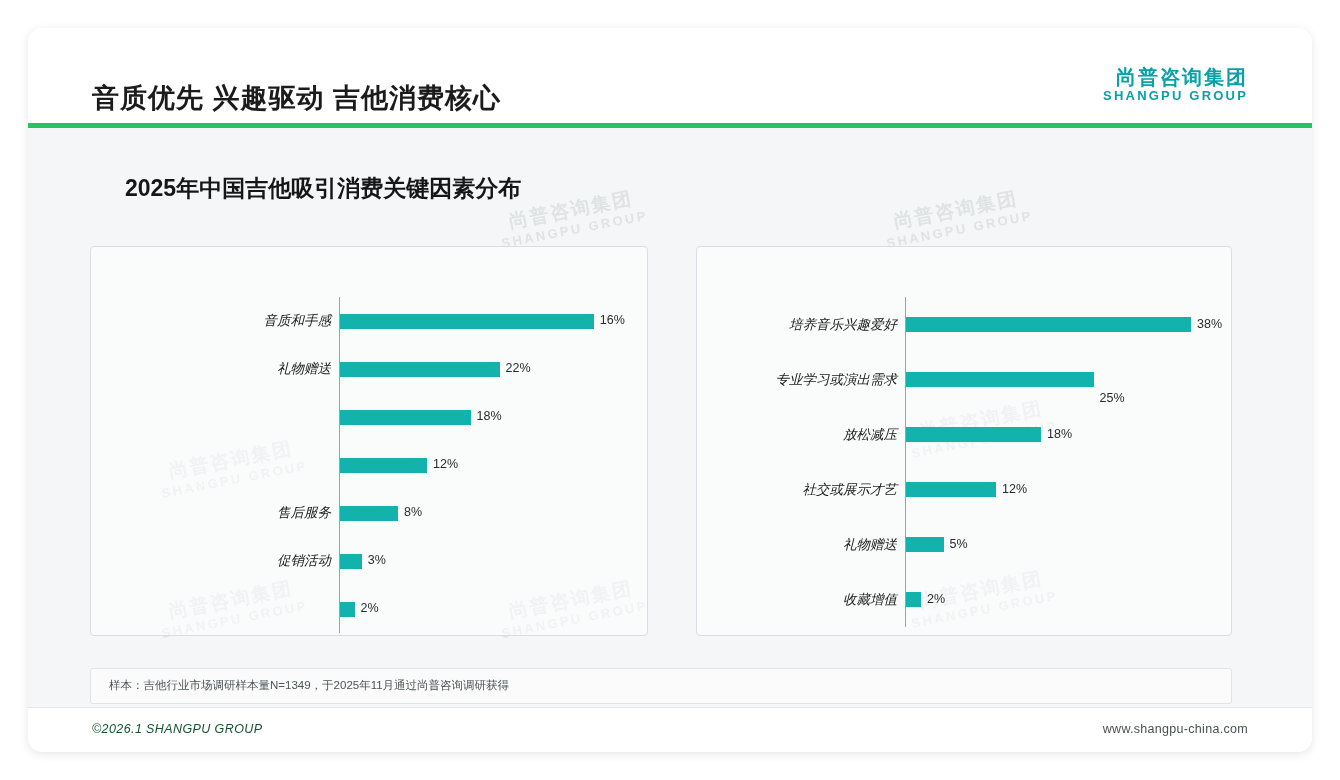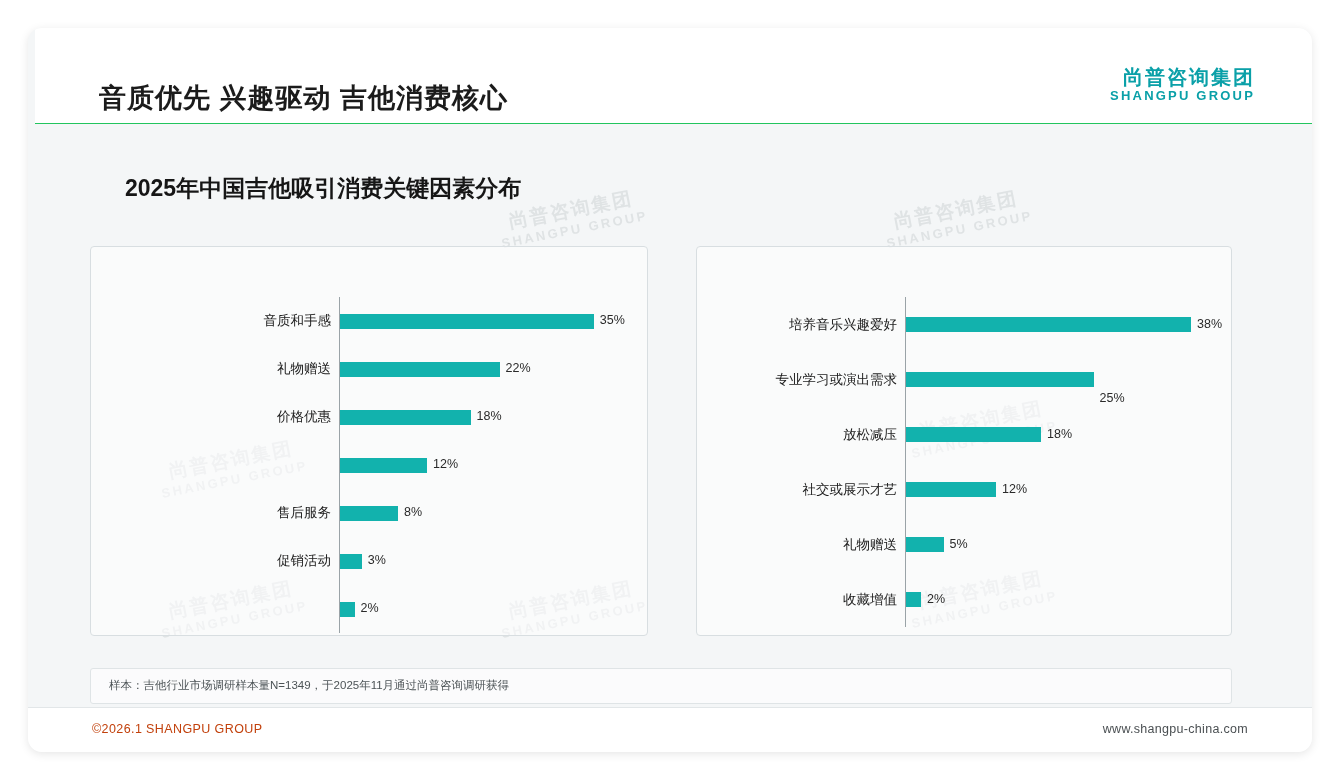--- a/index.html
+++ b/index.html
@@ -27,11 +27,11 @@
   
   .header {
     position: absolute;
-    left: 7px; top: 0;
+    left: 0; top: 0;
     width: 100%;
     height: 95px;
     background: #ffffff;
-    border-bottom: 1px solid #22c55e;
+    border-bottom: 5px solid #22c55e;
   }
   .header-title {
     position: absolute;

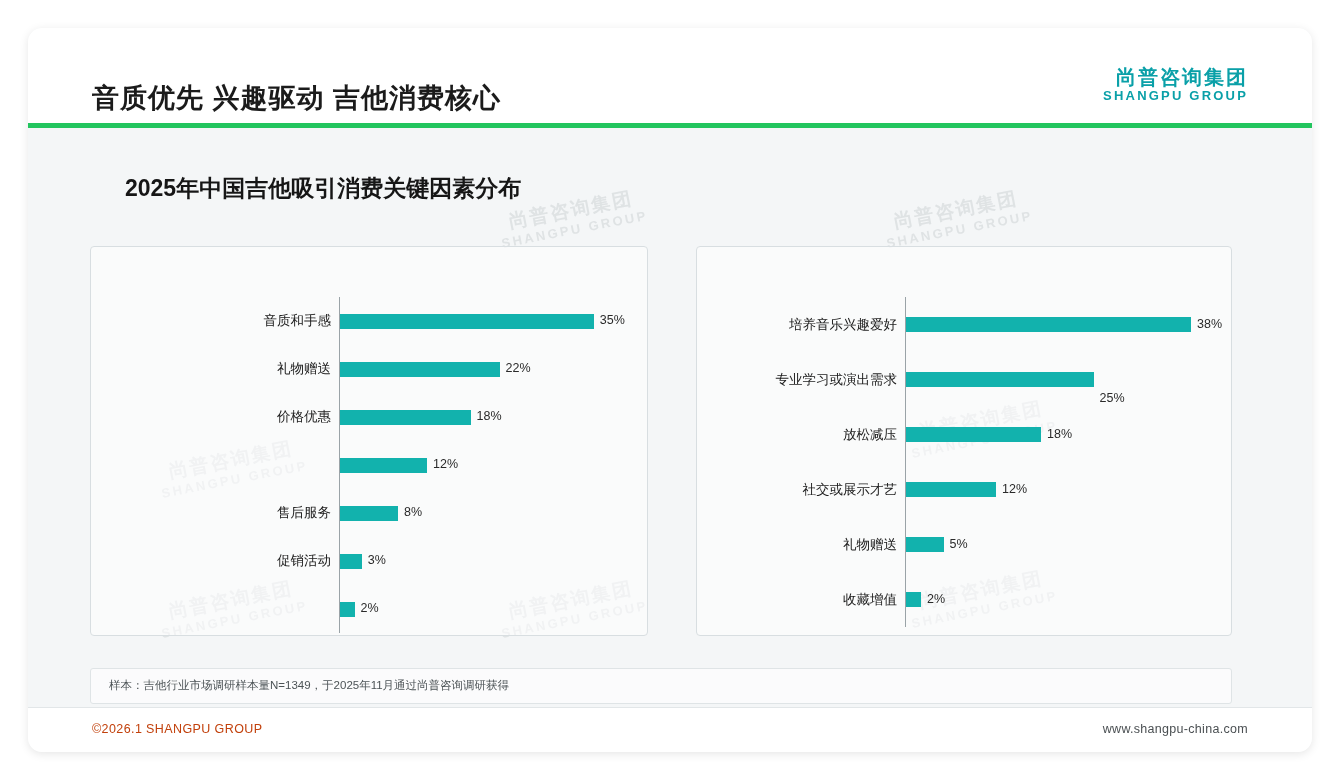--- a/index.html
+++ b/index.html
@@ -110,6 +110,7 @@
     font-size: 13.5px;
     color: #202020;
     white-space: nowrap;
+    font-style: italic;
   }
   .axis {
     position: absolute;

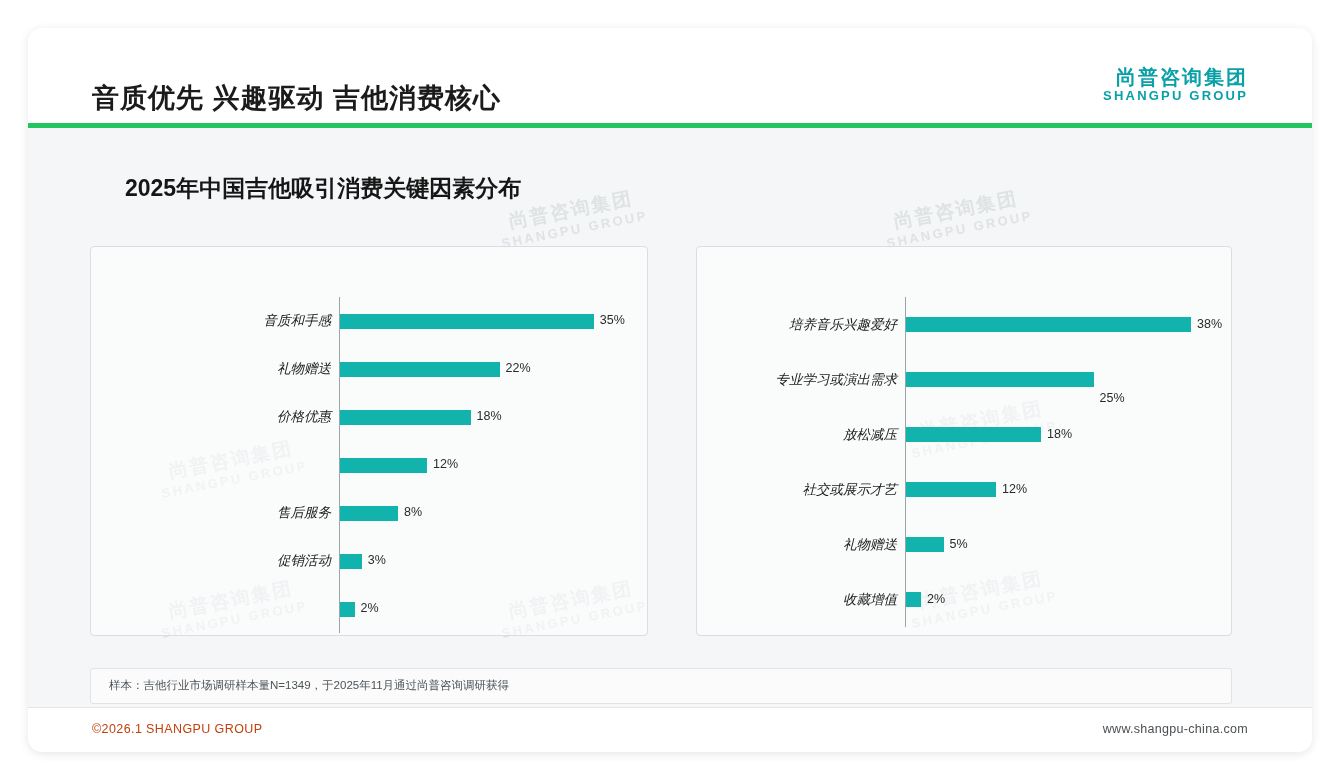--- a/index.html
+++ b/index.html
@@ -223,7 +223,7 @@
         <div class="axis" style="left: 248px; top: 28px; height: 336px;"></div>
         <div class="row-label" style="right: 0px; left: 0px; width: 240px; top: 43px;">音质和手感</div>
         <div class="bar" style="left: 249px; top: 44.5px; width: 253.75px; background: rgb(18, 178, 173);"></div>
-        <div class="bar-value" style="left: 508.75px; top: 44px;">35%</div>
+        <div class="bar-value" style="left: 508.75px; top: 44px;">16%</div>
         <div class="row-label" style="right: 0px; left: 0px; width: 240px; top: 91px;">礼物赠送</div>
         <div class="bar" style="left: 249px; top: 92.5px; width: 159.5px; background: rgb(18, 178, 173);"></div>
         <div class="bar-value" style="left: 414.5px; top: 92px;">22%</div>

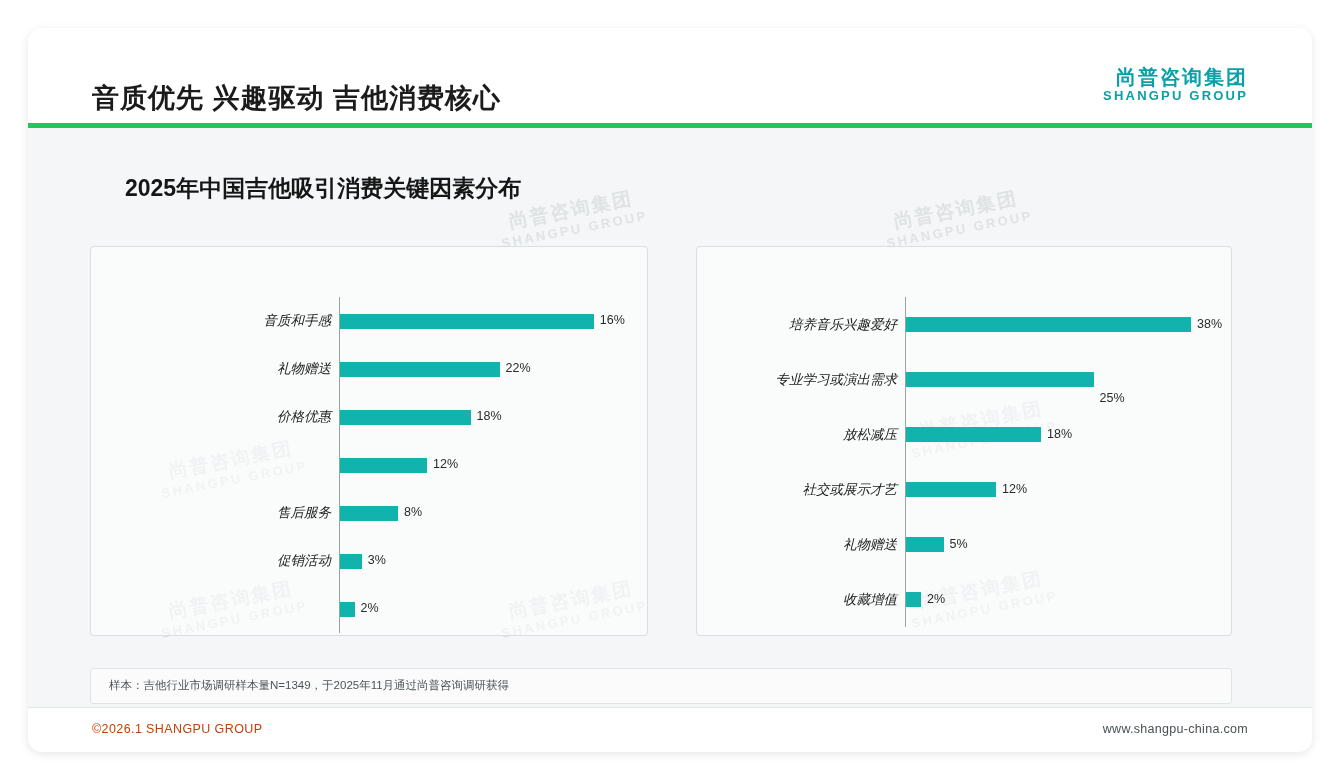--- a/index.html
+++ b/index.html
@@ -227,7 +227,6 @@
         <div class="row-label" style="right: 0px; left: 0px; width: 240px; top: 91px;">礼物赠送</div>
         <div class="bar" style="left: 249px; top: 92.5px; width: 159.5px; background: rgb(18, 178, 173);"></div>
         <div class="bar-value" style="left: 414.5px; top: 92px;">22%</div>
-        <div class="row-label" style="right: 0px; left: 0px; width: 240px; top: 139px;">价格优惠</div>
         <div class="bar" style="left: 249px; top: 140.5px; width: 130.5px; background: rgb(18, 178, 173);"></div>
         <div class="bar-value" style="left: 385.5px; top: 140px;">18%</div>
         <div class="bar" style="left: 249px; top: 188.5px; width: 87px; background: rgb(18, 178, 173);"></div>

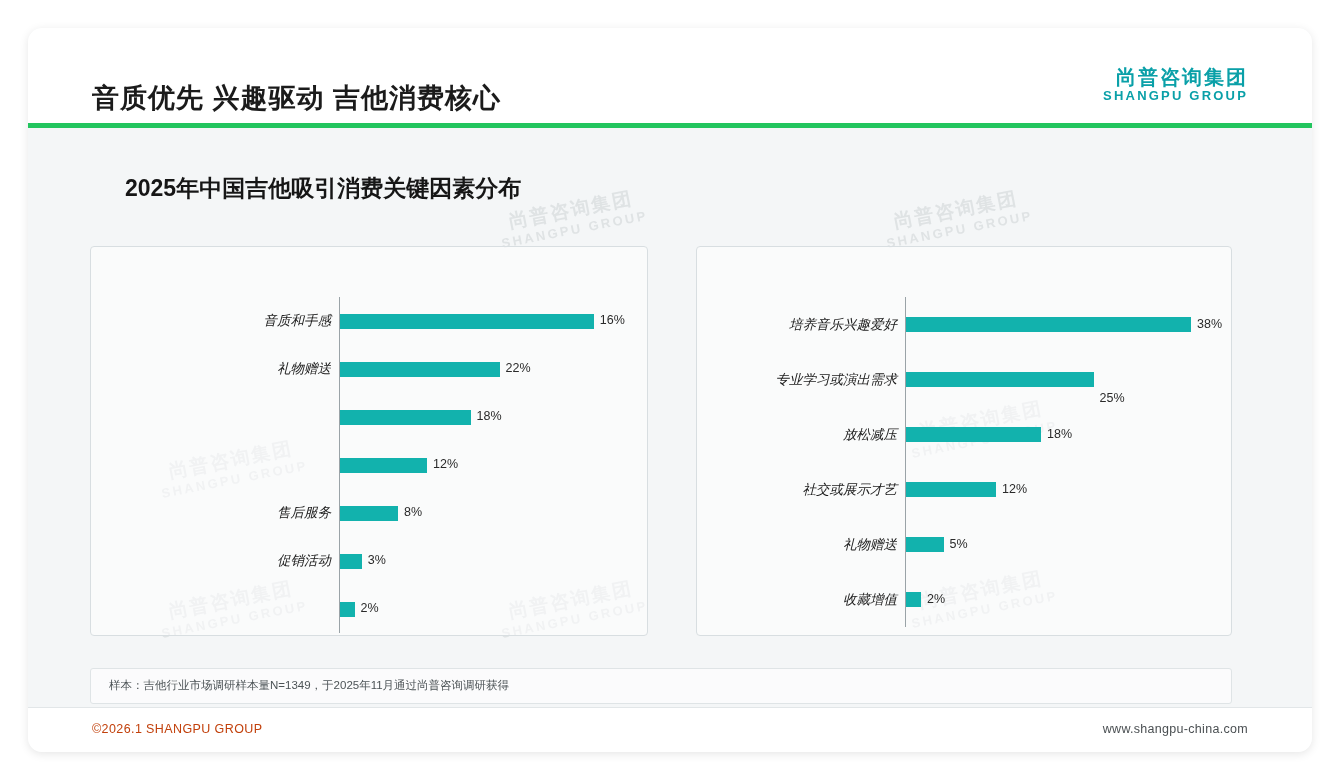--- a/index.html
+++ b/index.html
@@ -162,8 +162,9 @@
     left: 64px;
     top: 14px;
     font-size: 12.5px;
-    color: #c2410c;
+    color: #14532d;
     letter-spacing: 0.4px;
+    font-style: italic;
   }
   .website {
     position: absolute;

